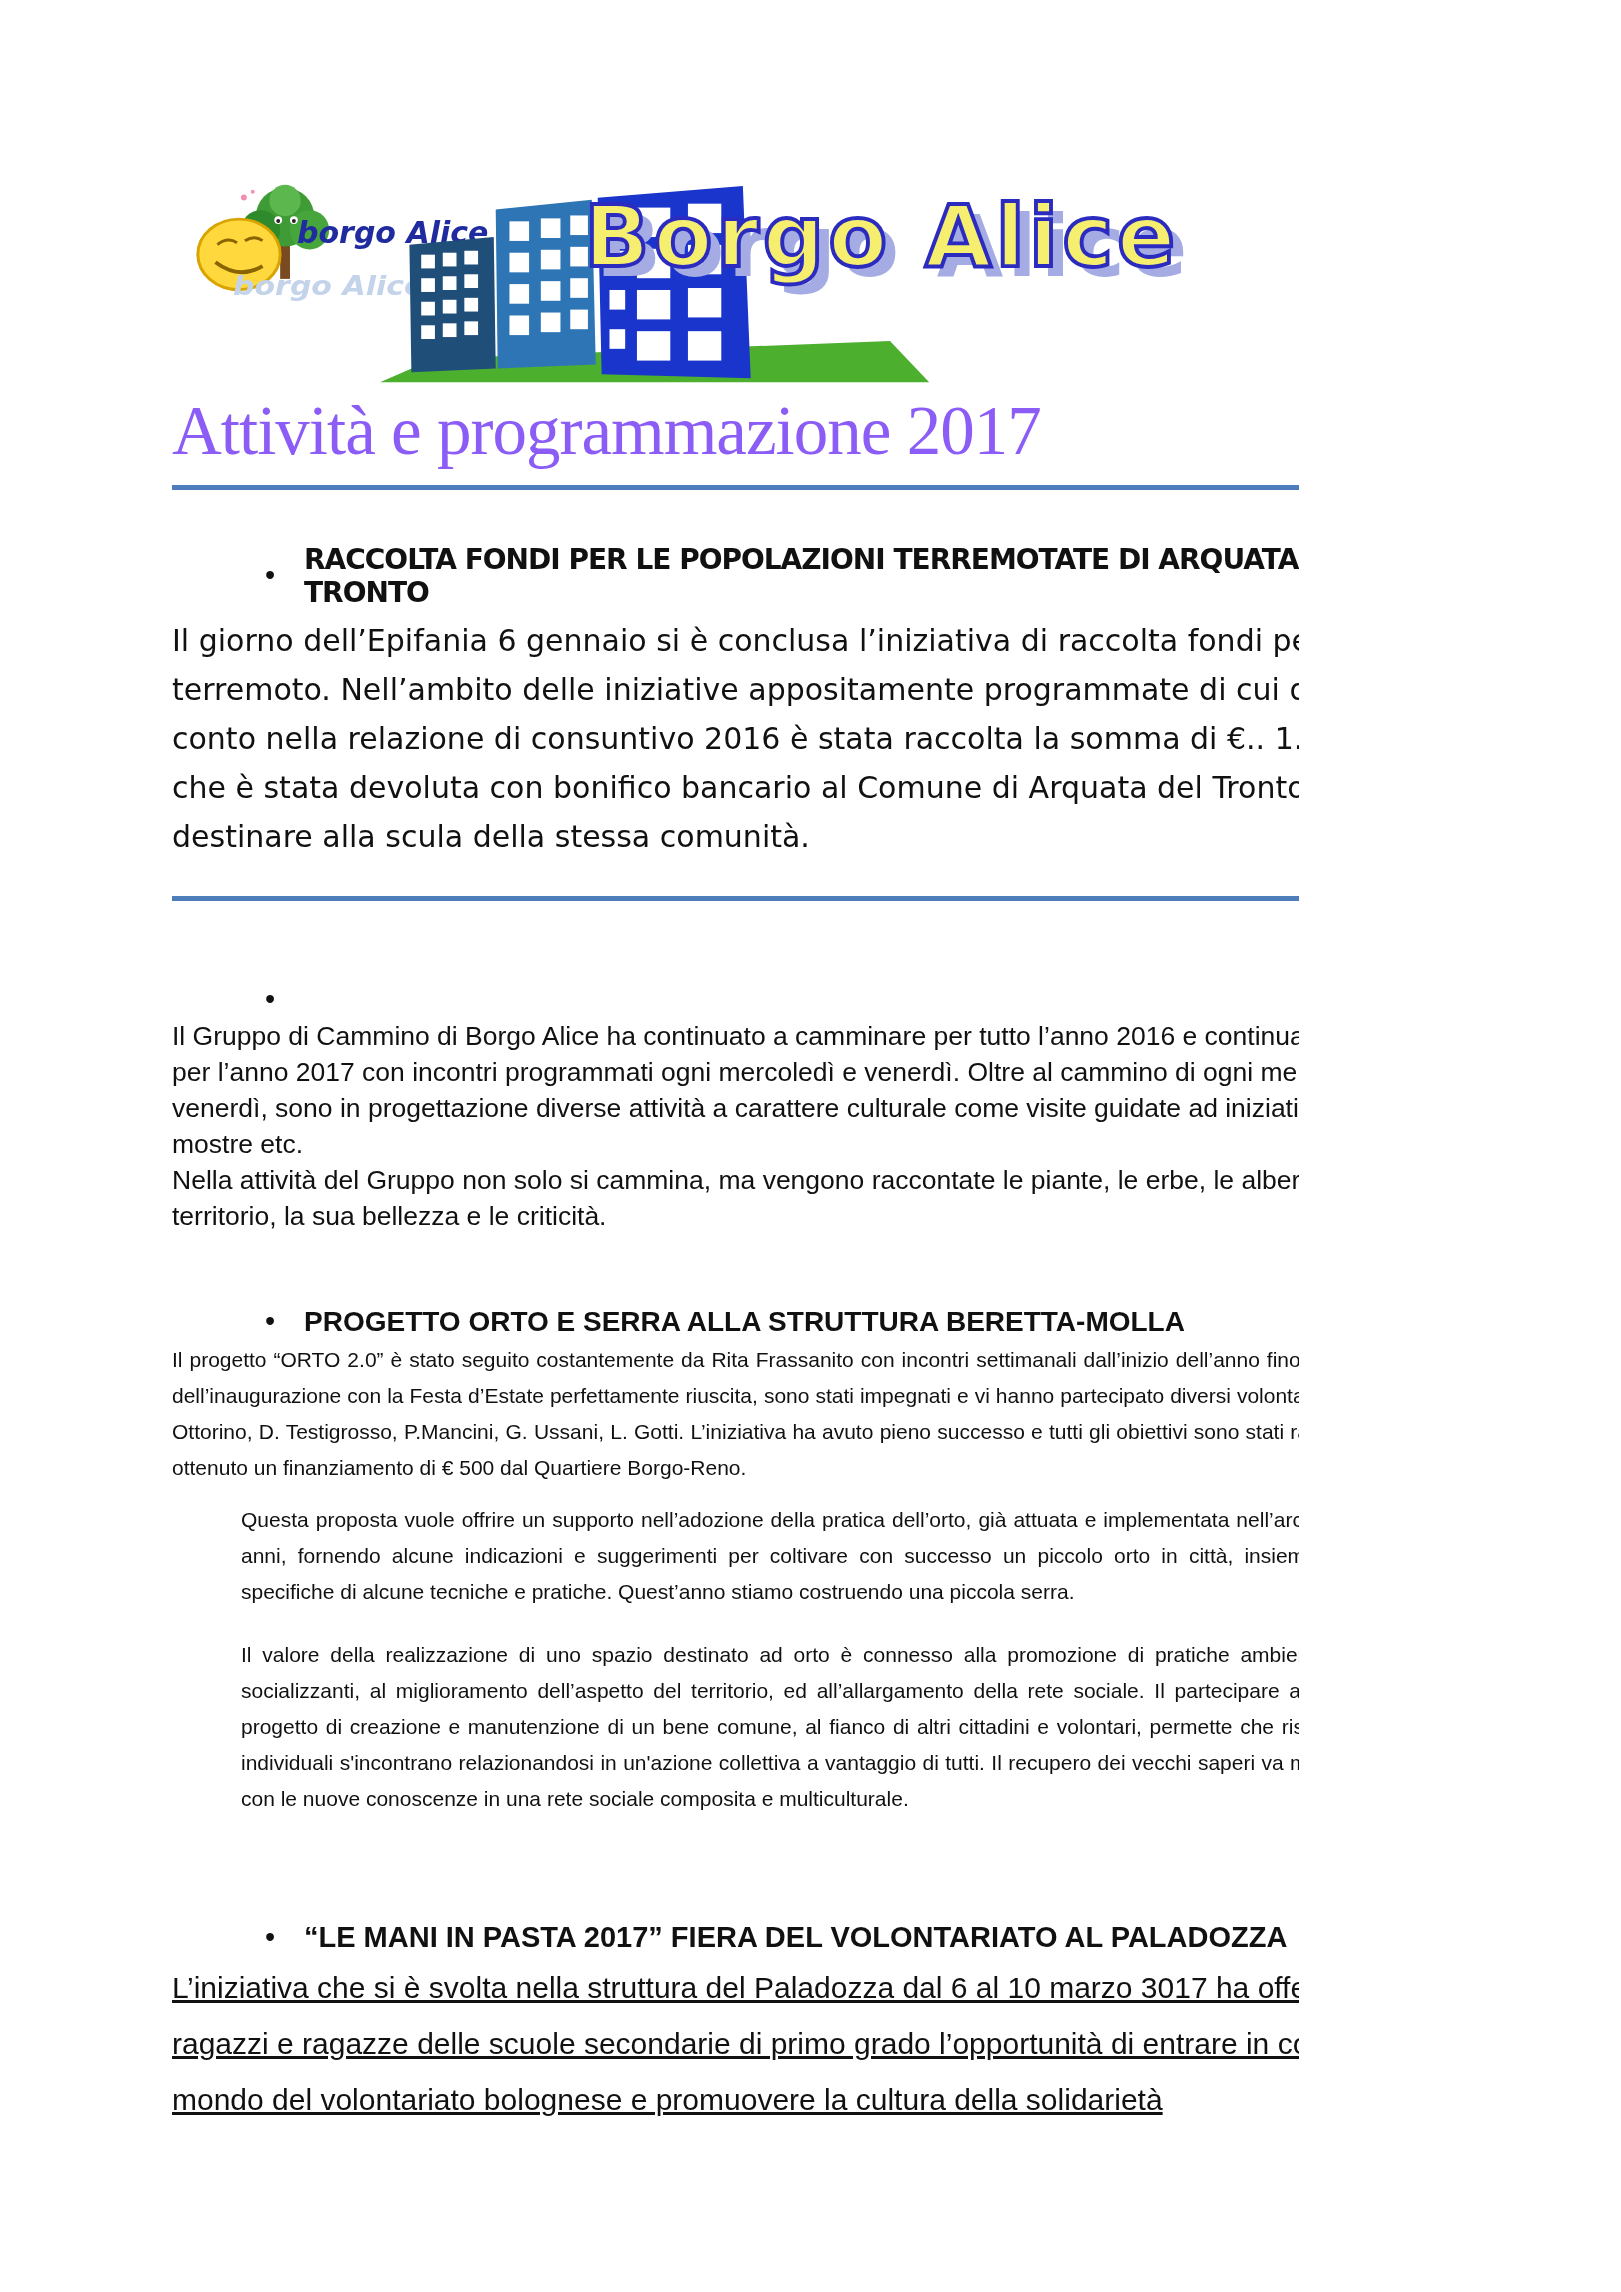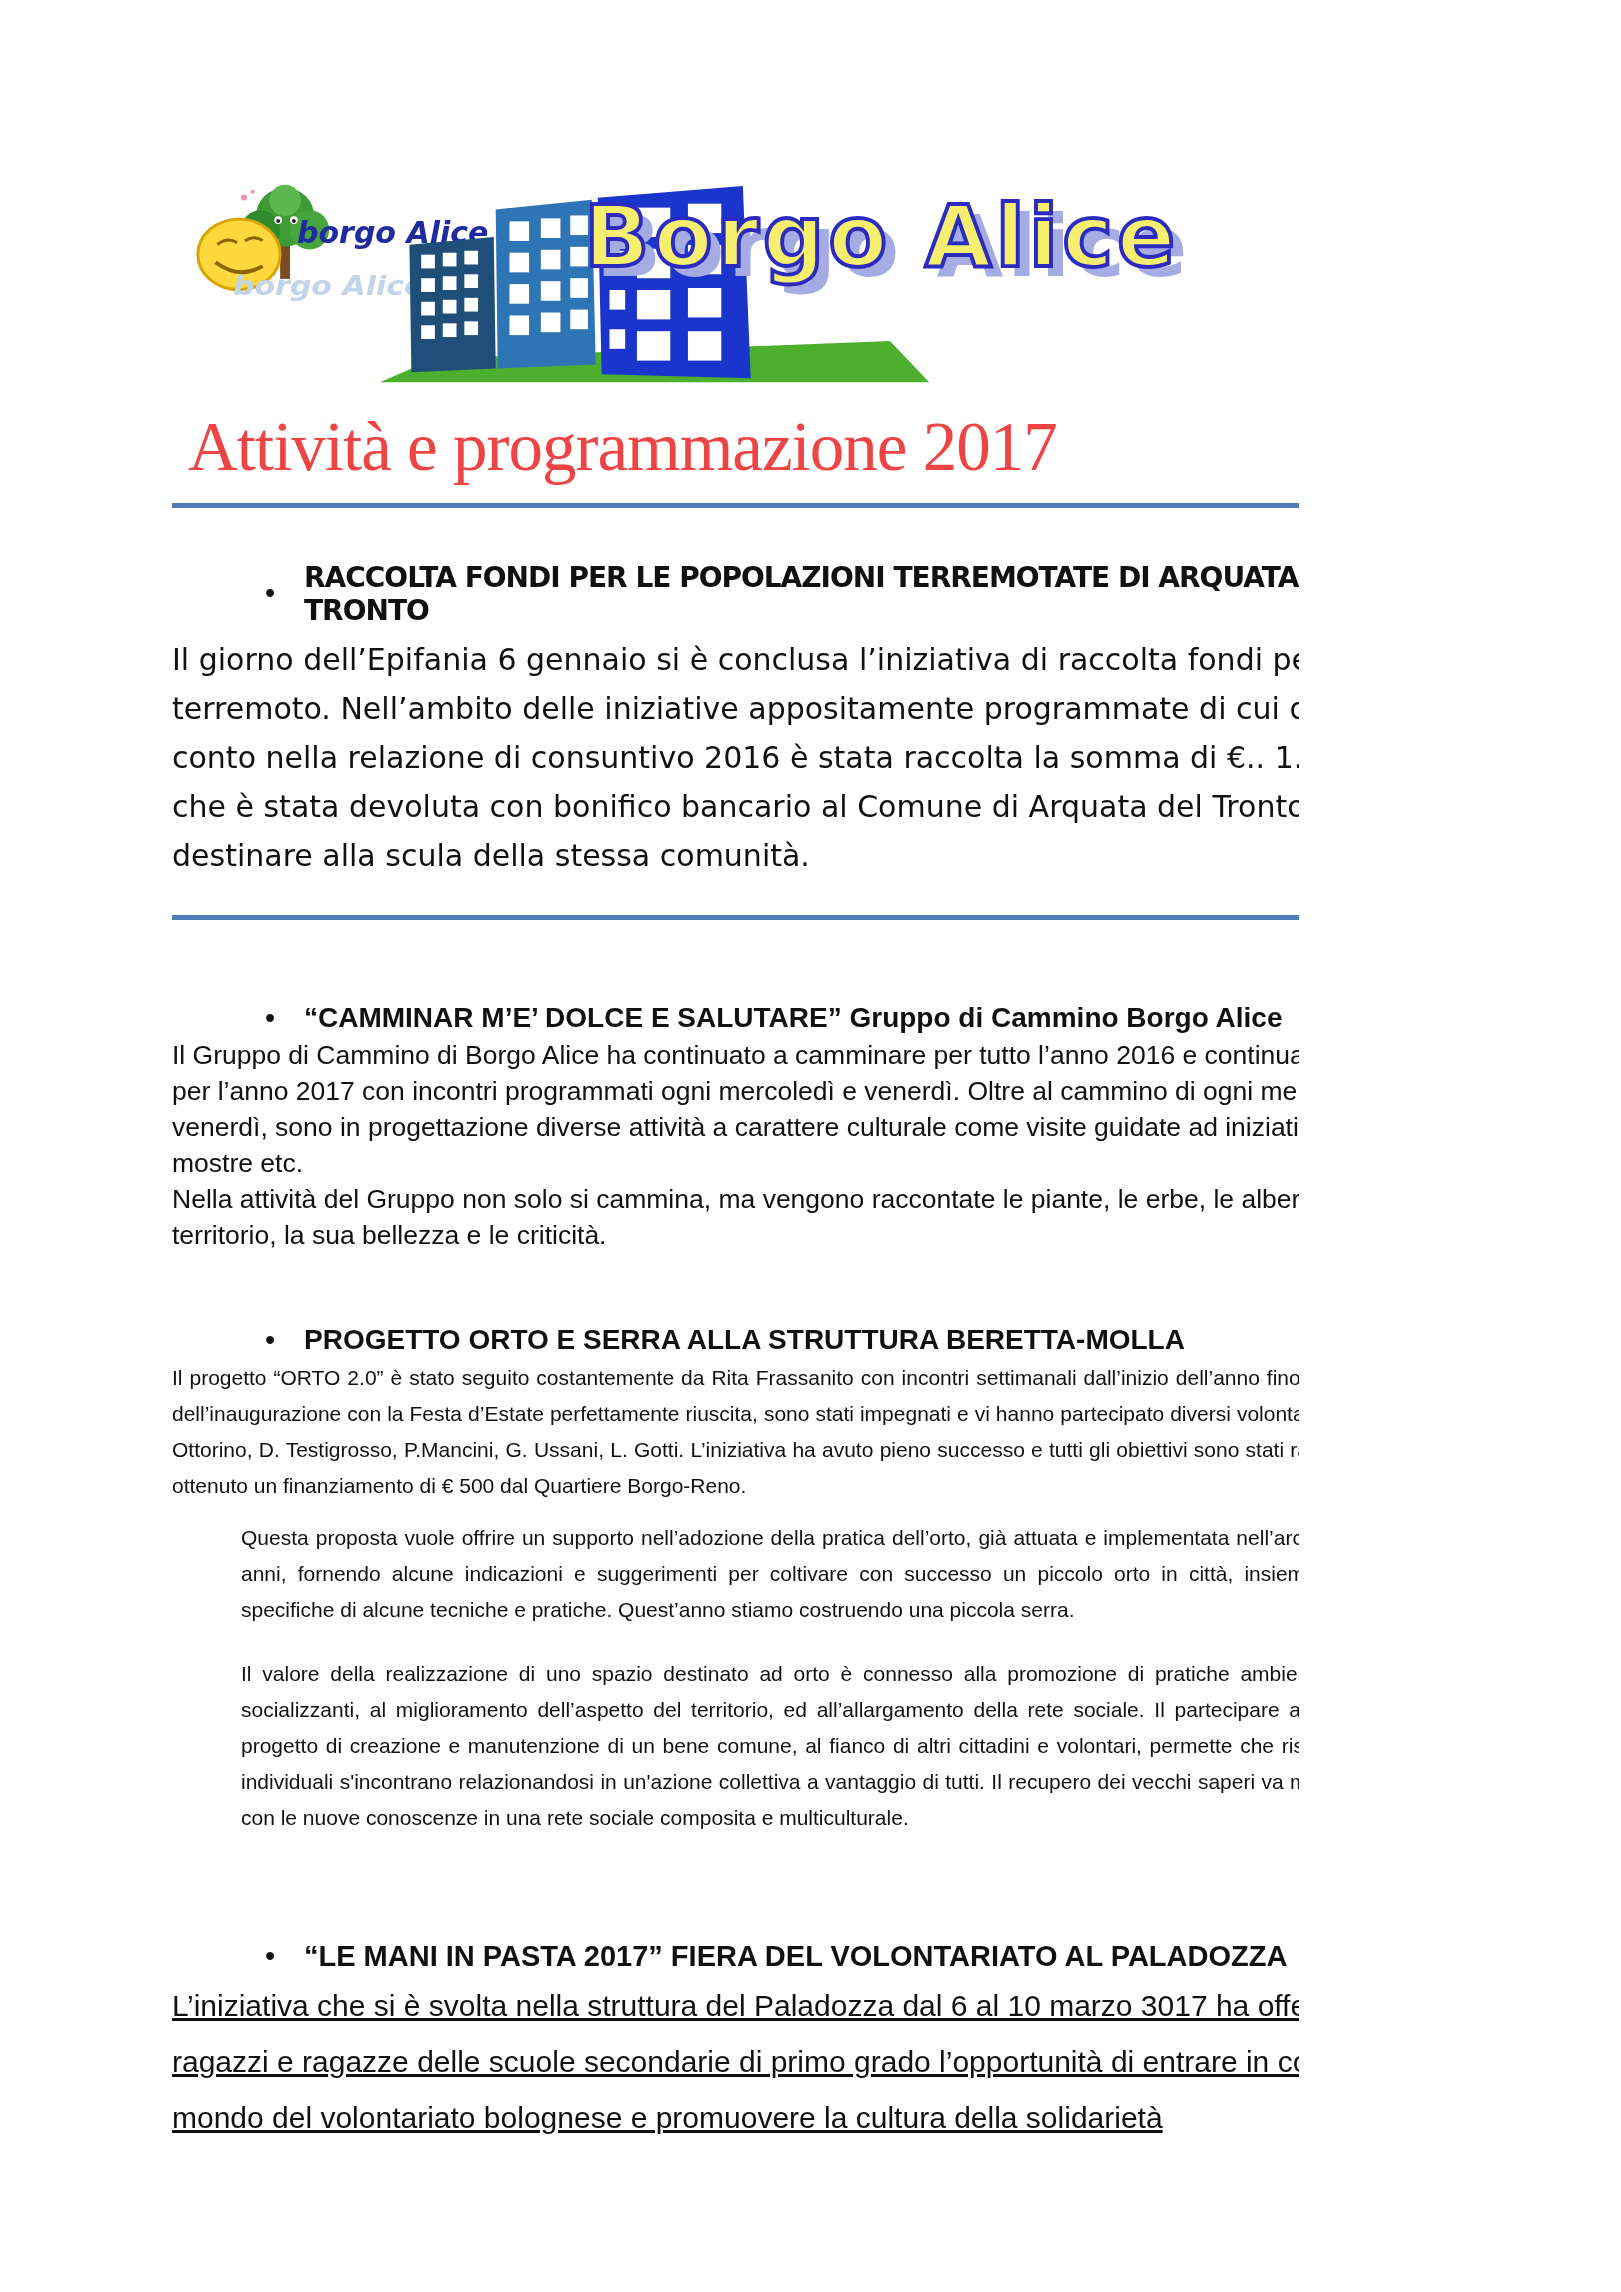--- a/index.html
+++ b/index.html
@@ -37,10 +37,10 @@
 
   
   .title{
-    margin:16px;padding:0;
+    margin:0;padding:0;
     font-family:"Liberation Serif",serif;font-weight:normal;
     font-size:69px;letter-spacing:-1px;
-    color:#ef4444;
+    color:#8b5cf6;
   }
   .rule{height:4.9px;background:#4D7EBB;border:none;margin:0;}
   .rule.r1{margin-top:13.7px;}

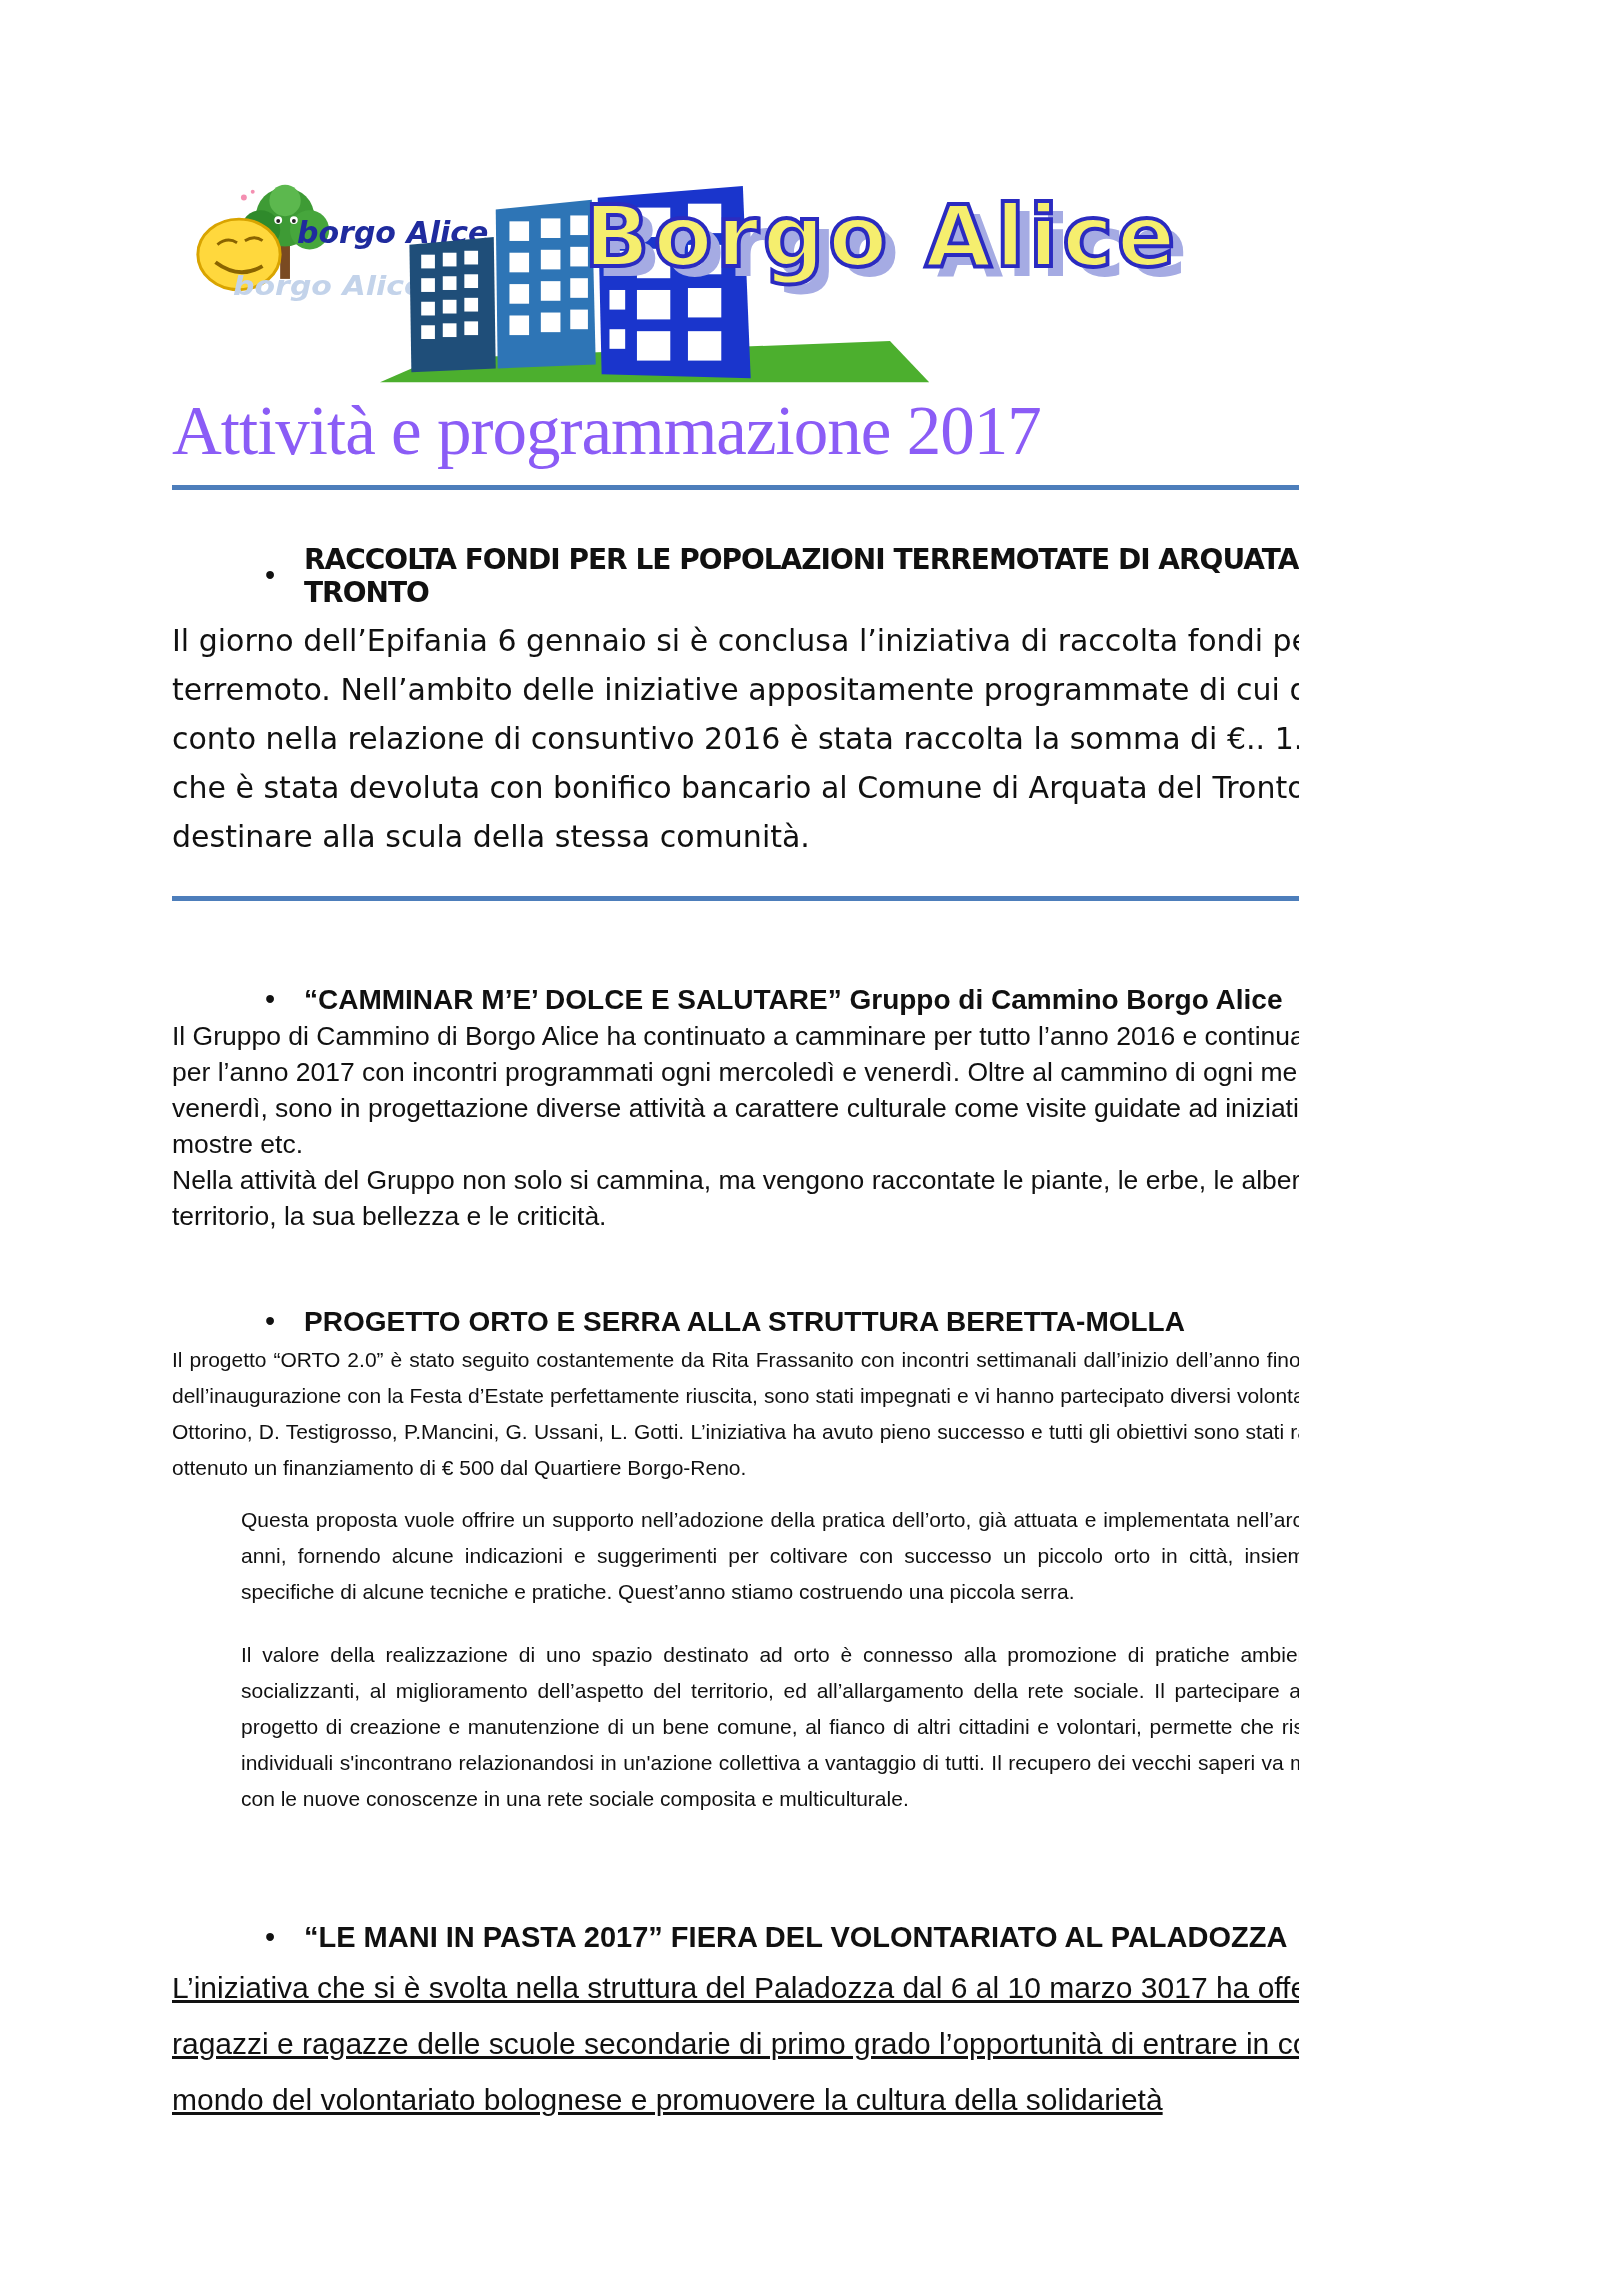--- a/index.html
+++ b/index.html
@@ -177,7 +177,6 @@
     <div class="sec s2">
       <div class="sec-head">
         <span class="bullet"></span>
-        <span class="head-text">“CAMMINAR M’E’ DOLCE E SALUTARE” Gruppo di Cammino Borgo Alice</span>
       </div>
       <div class="body">Il Gruppo di Cammino di Borgo Alice ha continuato a camminare per tutto l’anno 2016 e continua farlo anche per l’anno 2017 con incontri programmati  ogni mercoledì e venerdì.  Oltre al cammino di  ogni mercoledì e venerdì, sono in progettazione  diverse attività a carattere culturale come visite guidate ad iniziative,eventi, mostre etc.</div>
       <div class="body" style="margin-top:0;">Nella attività del Gruppo non solo si cammina, ma vengono raccontate le piante, le erbe, le alberature e il territorio, la sua bellezza e le criticità.</div>

